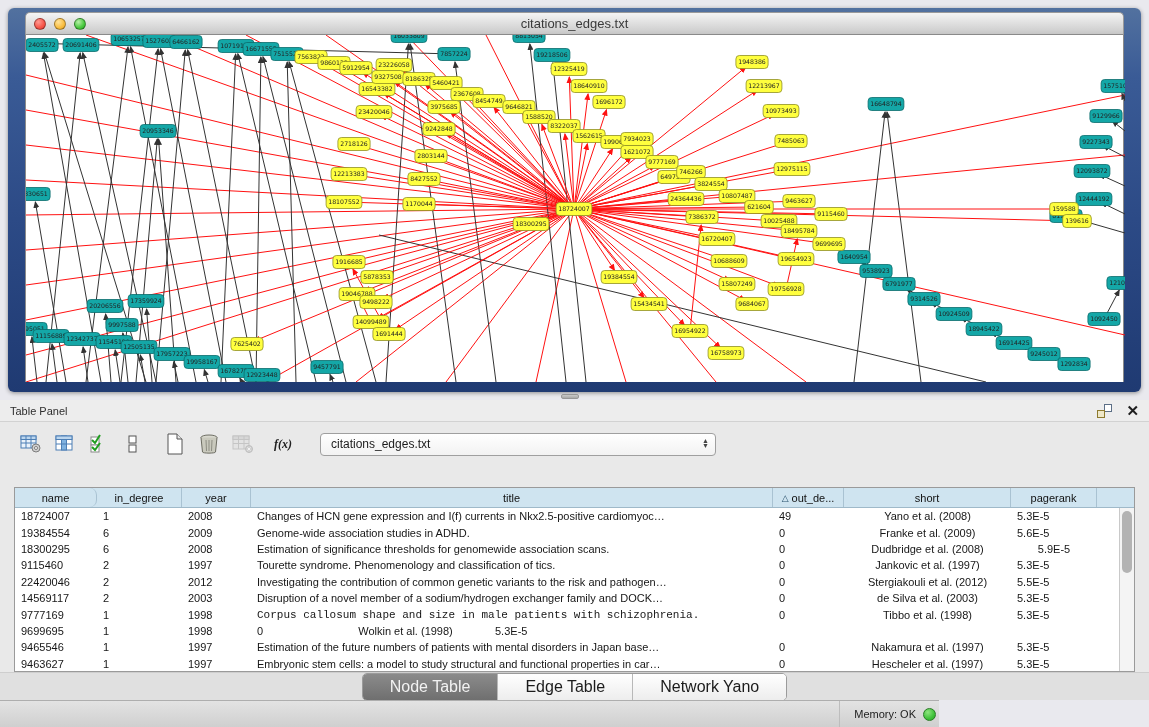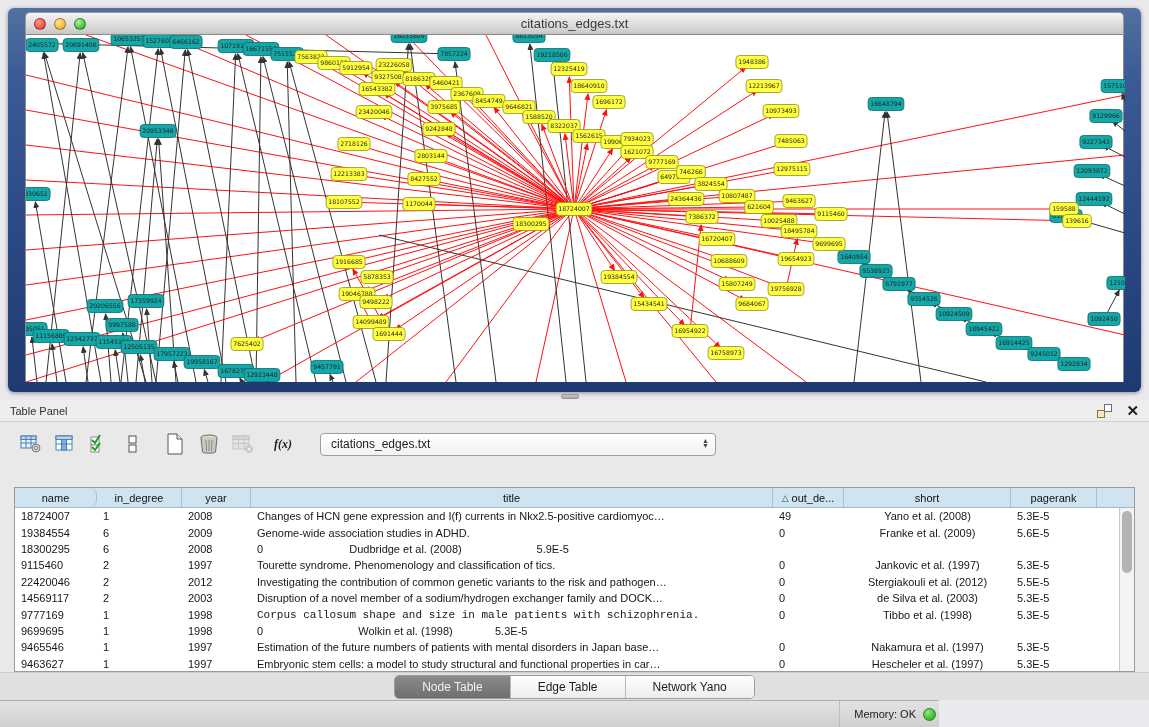--- a/index.html
+++ b/index.html
@@ -848,6 +848,7 @@
           <div class="td" style="width: 82px; text-align: left;">18300295</div>
           <div class="td" style="width: 85px; text-align: left;">6</div>
           <div class="td" style="width: 69px; text-align: left;">2008</div>
+          <div class="td" style="width: 522px; text-align: left;">Estimation of significance thresholds for genomewide association scans.</div>
           <div class="td" style="width: 71px; text-align: left;">0</div>
           <div class="td" style="width: 167px; text-align: center;">Dudbridge et al. (2008)</div>
           <div class="td" style="width: 86px; text-align: right;">5.9E-5</div>

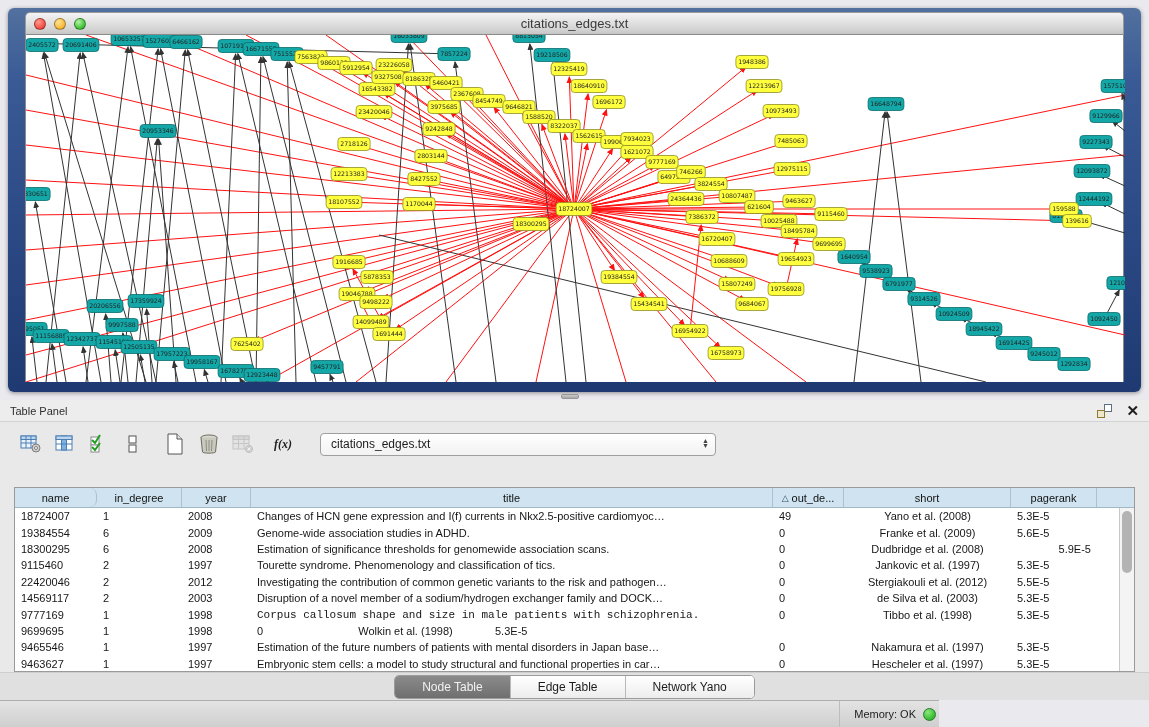--- a/index.html
+++ b/index.html
@@ -851,7 +851,7 @@
           <div class="td" style="width: 522px; text-align: left;">Estimation of significance thresholds for genomewide association scans.</div>
           <div class="td" style="width: 71px; text-align: left;">0</div>
           <div class="td" style="width: 167px; text-align: center;">Dudbridge et al. (2008)</div>
-          <div class="td" style="width: 86px; text-align: right;">5.9E-5</div>
+          <div class="td" style="width: 86px; text-align: center;">5.9E-5</div>
         </div>
         <div class="tr">
           <div class="td" style="width: 82px; text-align: left;">9115460</div>

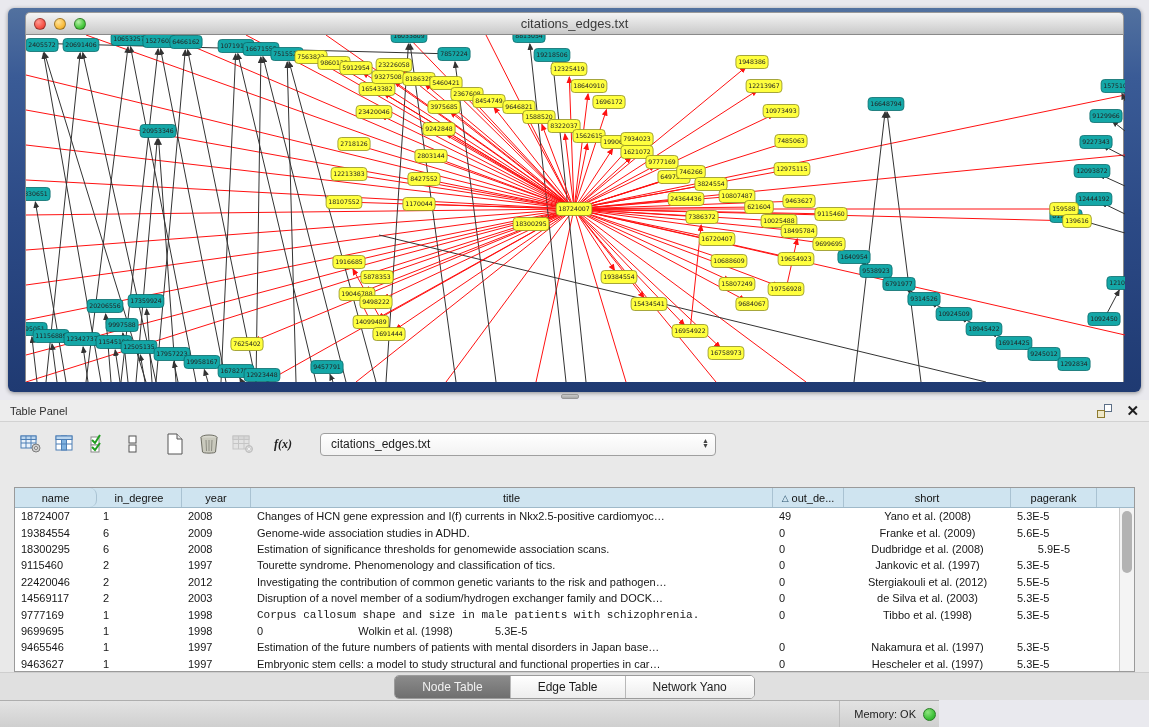--- a/index.html
+++ b/index.html
@@ -65,7 +65,7 @@
   .tab-strip { position:absolute; left:0; top:272px; width:1149px; height:28px; background:#e0e0e0;
     display:flex; align-items:center; justify-content:center; border-top:1px solid #cecece; }
   .seg { display:flex; border:1px solid #9b9b9b; border-radius:5px; overflow:hidden; background:#fff; }
-  .seg-btn { font-size:12px; padding:4px 27px; color:#1c1c1c; background:linear-gradient(180deg,#ffffff,#ededed);
+  .seg-btn { font-size:16px; padding:4px 27px; color:#1c1c1c; background:linear-gradient(180deg,#ffffff,#ededed);
     border-right:1px solid #b8b8b8; cursor:pointer; }
   .seg-btn:last-child { border-right:none; }
   .seg-btn.selected { background:linear-gradient(180deg,#8b8b8b,#6f6f6f); color:#f2f2f2; }

